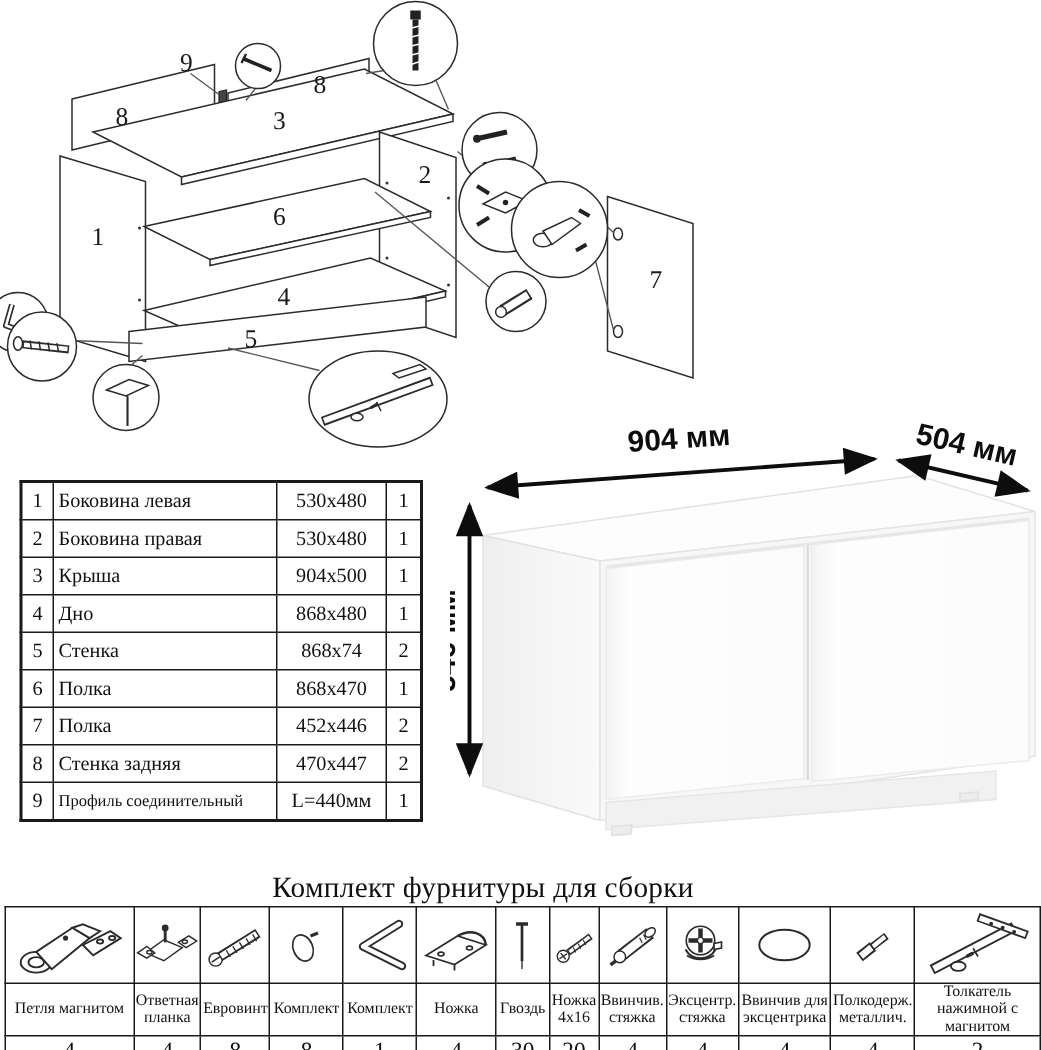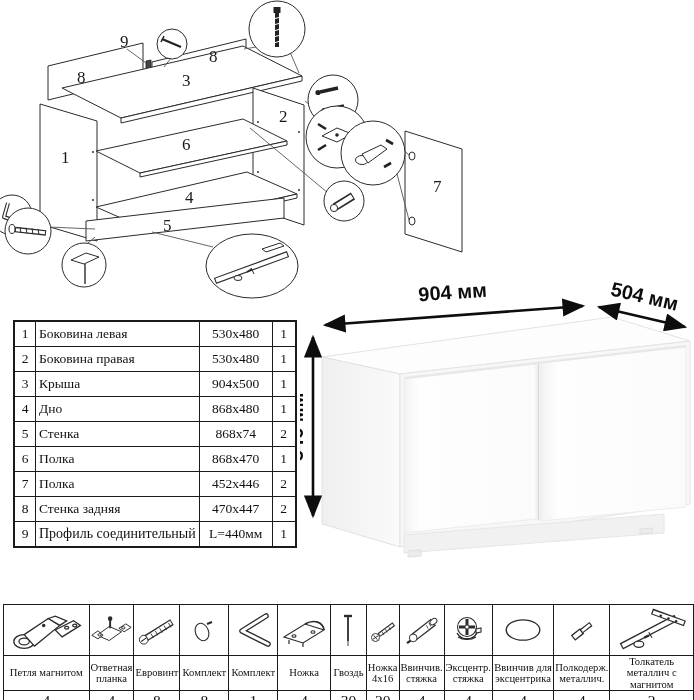--- a/index.html
+++ b/index.html
@@ -18,7 +18,7 @@
   .parts .c-name{width:142px;text-align:left;}
   .parts .c-size{width:66px;text-align:center;margin-left:32px;}
   .parts .c-qty{width:22px;text-align:center;padding:0;}
-  .parts .small{font-size:14px;}
+  .parts .small{font-size:11px;}
   
   .cab{position:absolute;left:300px;top:280px;}
   .dimtxt{font-family:"Liberation Sans", sans-serif;font-weight:bold;font-size:20px;fill:#0d0d0d;}

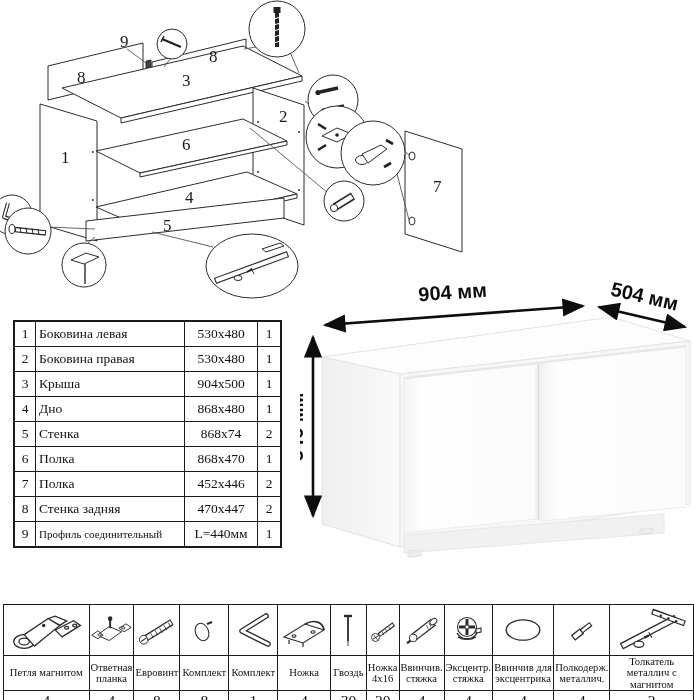--- a/index.html
+++ b/index.html
@@ -291,6 +291,7 @@
     </g>
   </svg>
 
+  <div class="hw-title">Комплект фурнитуры для сборки</div>
 
   <table class="hw">
     <colgroup>

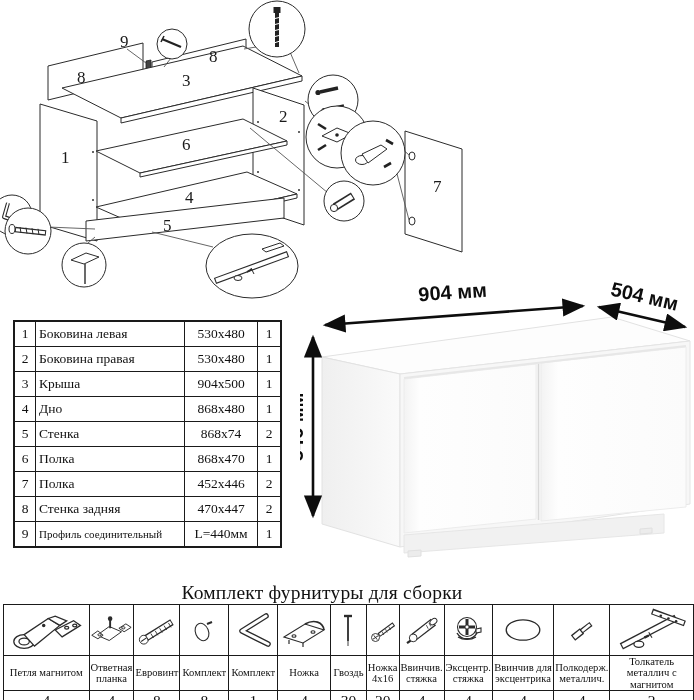--- a/index.html
+++ b/index.html
@@ -451,7 +451,7 @@
         <td>Эксцентр. стяжка</td>
         <td>Ввинчив для эксцентрика</td>
         <td>Полкодерж. металлич.</td>
-        <td>Толкатель металлич с магнитом</td>
+        <td>Толкатель нажимной с магнитом</td>
       </tr>
       <tr class="rq">
         <td>4</td>

